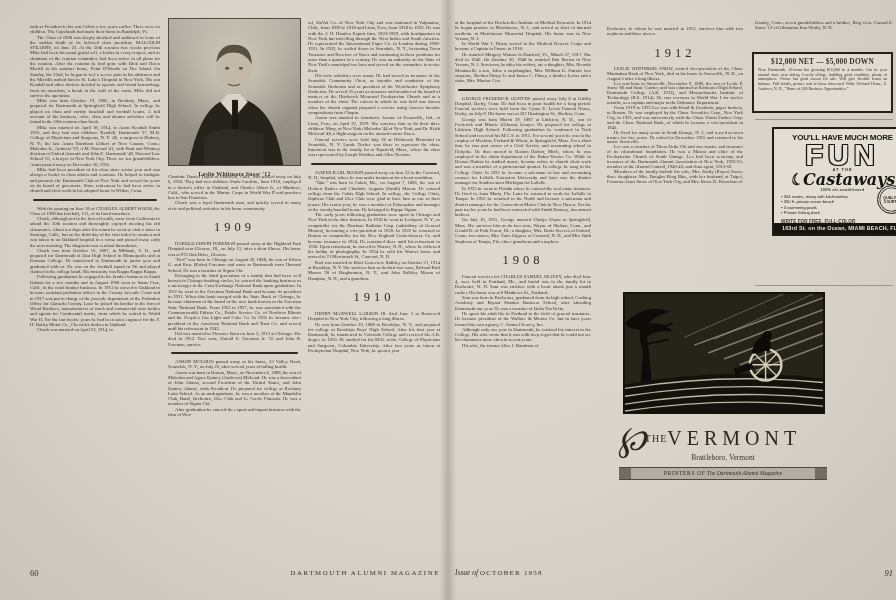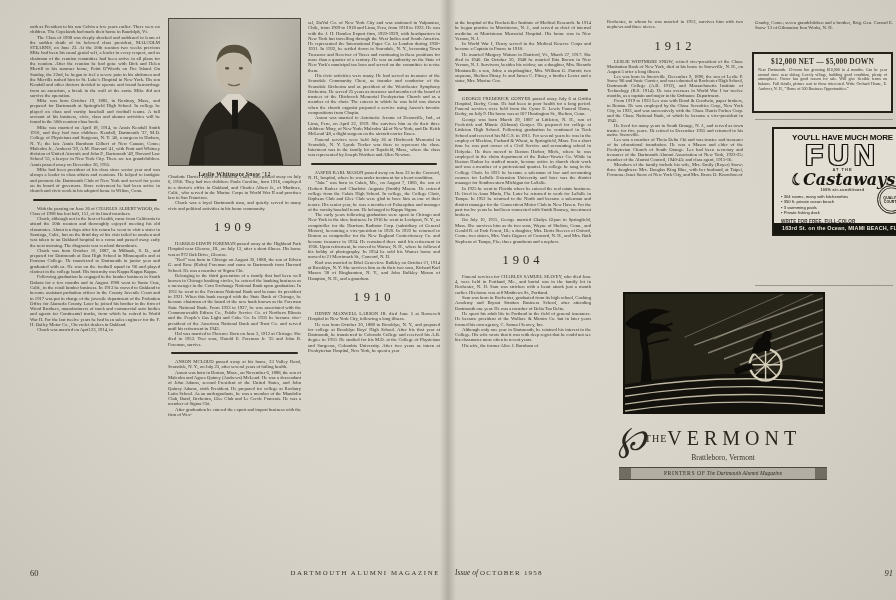--- a/index.html
+++ b/index.html
@@ -19,7 +19,7 @@
   #col2{left:168px;top:174px;width:133px;height:366px;}
   #col3{left:308px;top:20px;width:132px;height:534px;}
   #col4{left:455px;top:20px;width:136px;height:534px;}
-  #col5{left:607px;top:20px;width:136px;height:252px;}
+  #col5{left:607px;top:27px;width:136px;height:252px;}
   #col5 .b{line-height:4.9px;}
   #col6{left:755px;top:20px;width:138px;height:28px;}
   

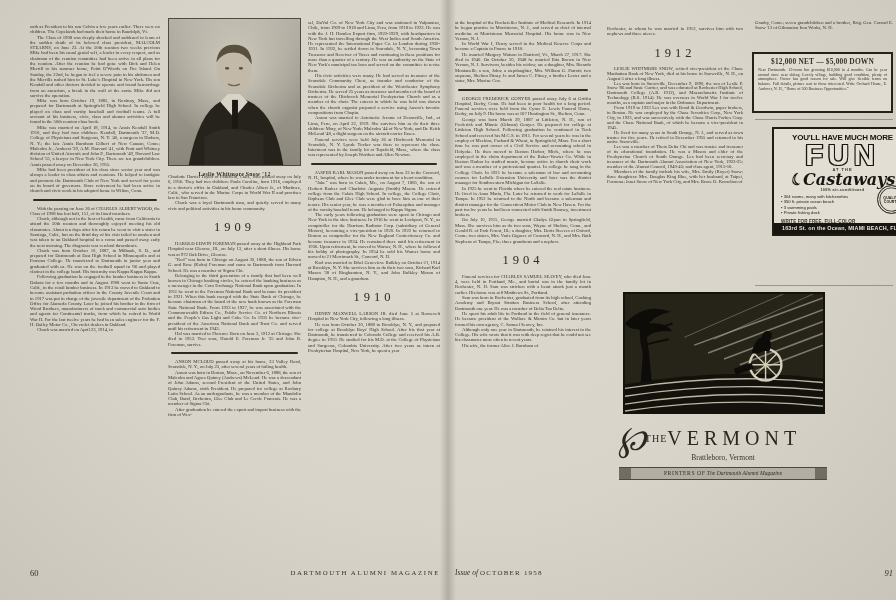--- a/index.html
+++ b/index.html
@@ -168,7 +168,7 @@
         <p class="b">George was born March 29, 1887 at Littleton, N. H., son of Frederick and Minnie (Gilman) Gonyer. He prepared for college at Littleton High School. Following graduation he continued in Tuck School and received his M.C.S. in 1911. For several years he was in the employ of Meekins, Packard &amp; Wheat, in Springfield, Mass. For a short time he was part owner of a Civil Service and accounting school in Holyoke. He then moved to Benton Harbor, Mich., where he was employed in the claim department of the Baker-Vawter Co. While in Benton Harbor he studied music, became active in church choir work and was a member of a professional quartet. In college he sang in the College Choir. In 1921 he became a salesman of law and accounting courses for LaSalle Extension University and later was the district manager for Southwestern Michigan for LaSalle.</p>
         <p class="b">In 1925 he went to Florida where he entered the real estate business. He lived in Anna Maria, Fla. Later he returned to work for LaSalle in Tampa. In 1952 he returned to the North and became a salesman and district manager for the Connecticut Motor Club in New Haven. For the past twelve years he had been connected with Smith Ramsey, investment brokers.</p>
         <p class="b">On July 10, 1915, George married Gladys Glynn in Springfield, Mass. She survives him as do two sons, Wayne of Shelton, Conn., and Gerald R. of Park Forest, Ill.; a daughter, Mrs. Doris Steeves of Oxford, Conn.; two sisters, Mrs. Varis Giguere of Concord, N. H., and Mrs. Ruth Stephens of Tampa, Fla.; three grandsons and a nephew.</p>
-        <div class="yr">1904</div>
+        <div class="yr">1908</div>
         <p class="b">Funeral services for CHARLES SAMUEL SEAVEY, who died June 4, were held in Portland, Me., and burial was in the family lot in Rochester, N. H. Sam was stricken with a heart attack just a month earlier. His home was at 8 Matthews St., Portland.</p>
         <p class="b">Sam was born in Rochester, graduated from its high school, Cushing Academy and Bryant Stratton Business School, after attending Dartmouth one year. He was a member of Delta Tau Delta.</p>
         <p class="b">He spent his adult life in Portland in the field of general insurance. He became president of the Wallace &amp; Maxim Co. but in later years formed his own agency, C. Samuel Seavey, Inc.</p>

